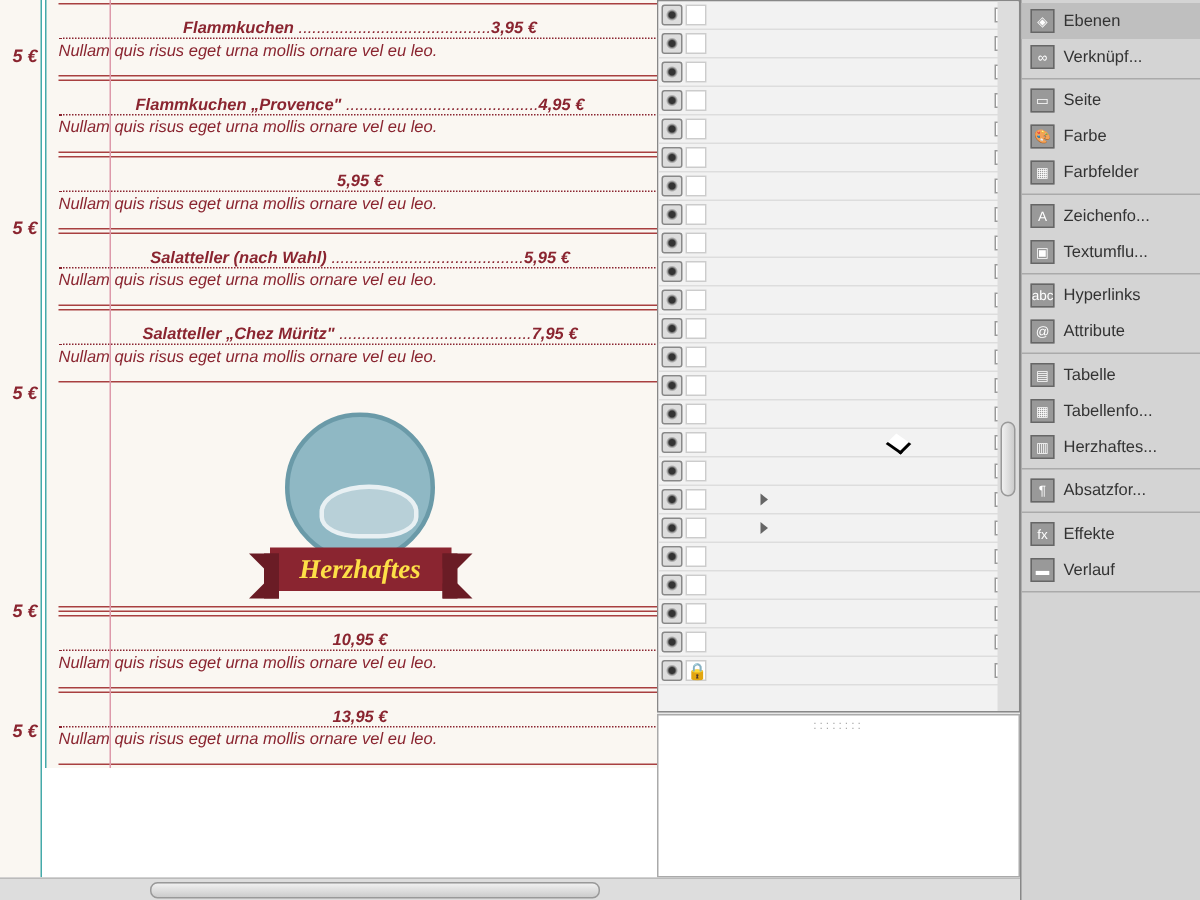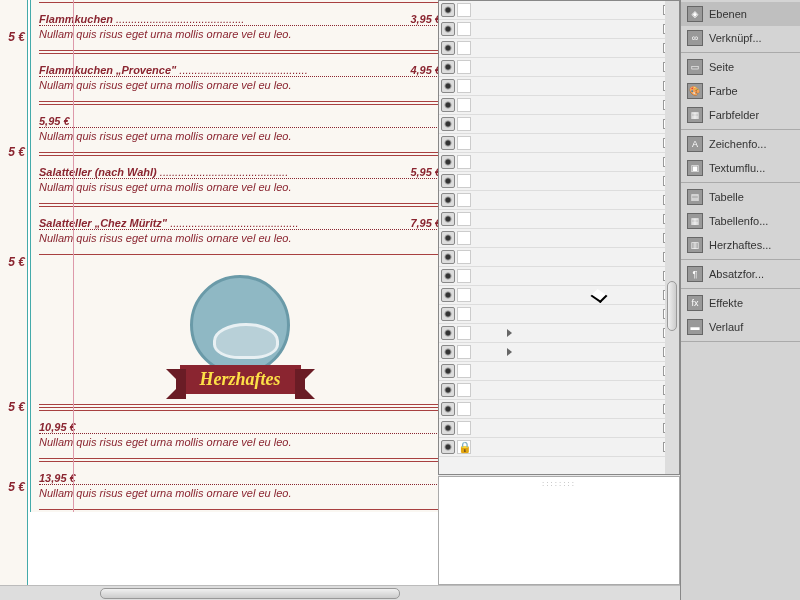--- a/index.html
+++ b/index.html
@@ -8,7 +8,7 @@
 .page{position:absolute;left:30px;top:0;width:420px;background:#faf7f2;border-left:1px solid #4aa;border-right:1px solid #4aa}
 .margin-line{position:absolute;background:#d9a;width:1px;top:0;bottom:0}
 .menu-item{padding:2px 8px;margin:8px 0}
-.menu-title{color:#8a2530;font-style:italic;font-weight:bold;font-size:13px;border-bottom:1px dotted #8a2530;display:flex;justify-content:space-between}
+.menu-title{color:#8a2530;font-style:italic;font-weight:bold;font-size:13px;border-bottom:1px dotted #8a2530;display:flex;justify-content:center}
 .menu-price{color:#8a2530;font-weight:bold;font-style:italic}
 .menu-desc{color:#8a2530;font-style:italic;font-size:11px;margin-top:2px}
 hr.red{border:none;border-top:1px solid #a84040;margin:2px 8px}

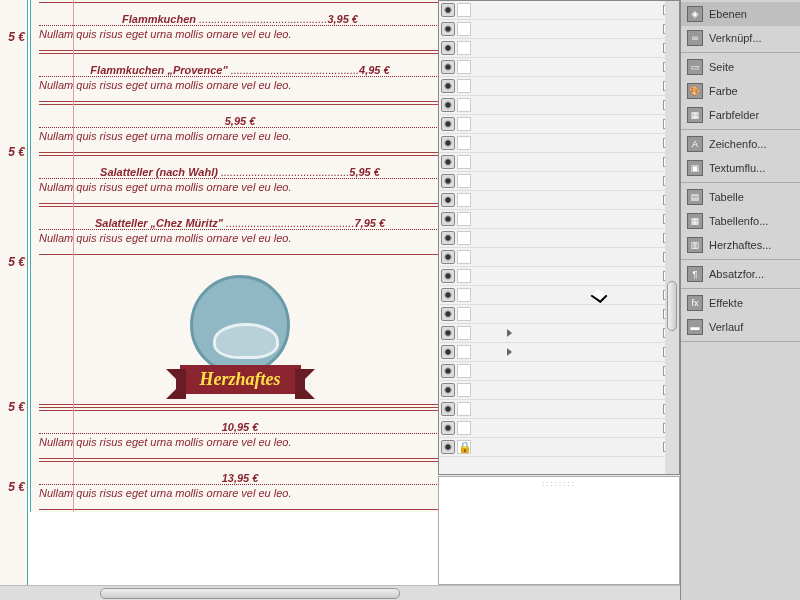--- a/index.html
+++ b/index.html
@@ -353,6 +353,16 @@
     </div>
     <div class="panel-group">
       <div class="panel-btn">
+        <span class="panel-icon">abc</span>
+        <span>Hyperlinks</span>
+      </div>
+      <div class="panel-btn">
+        <span class="panel-icon">@</span>
+        <span>Attribute</span>
+      </div>
+    </div>
+    <div class="panel-group">
+      <div class="panel-btn">
         <span class="panel-icon">▤</span>
         <span>Tabelle</span>
       </div>

